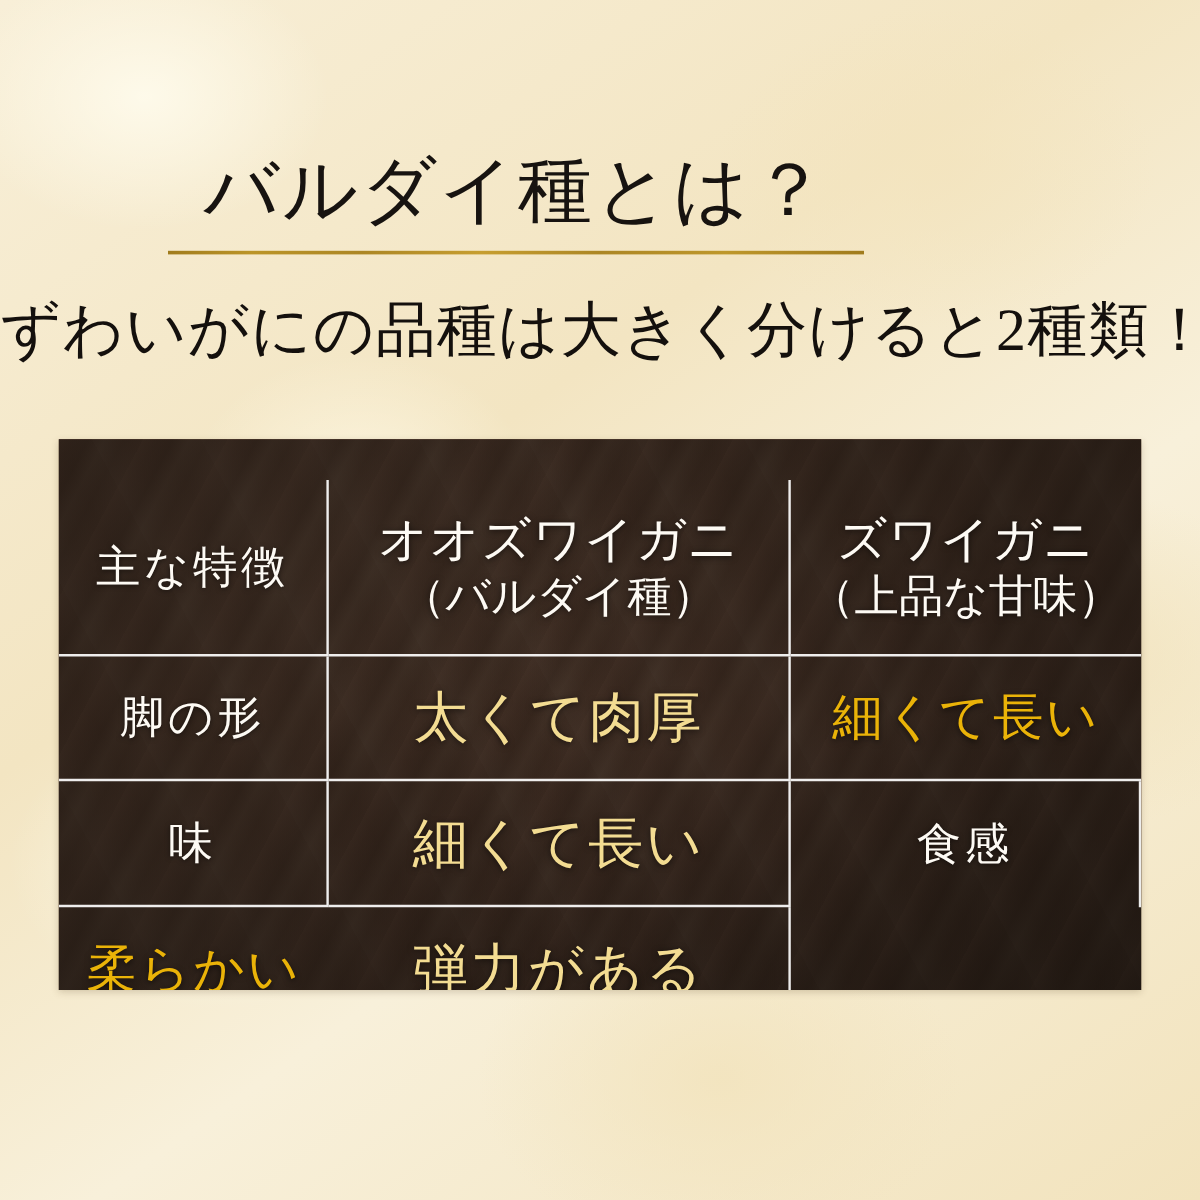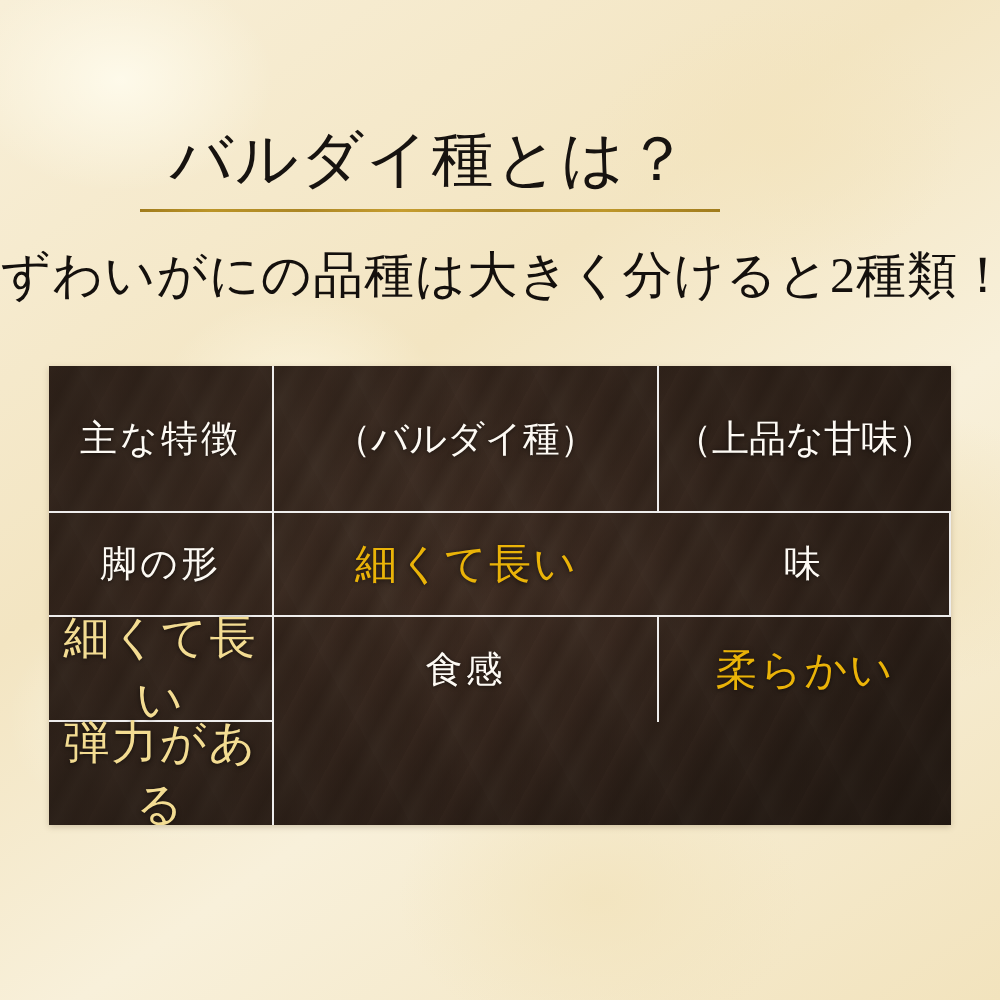--- a/index.html
+++ b/index.html
@@ -119,6 +119,7 @@
     display: grid;
     grid-template-columns: 225px 385px 292px;
     grid-template-rows: 147px 104px 105px 103px;
+    margin-top: 34px;
   }
   .cell {
     display: flex;

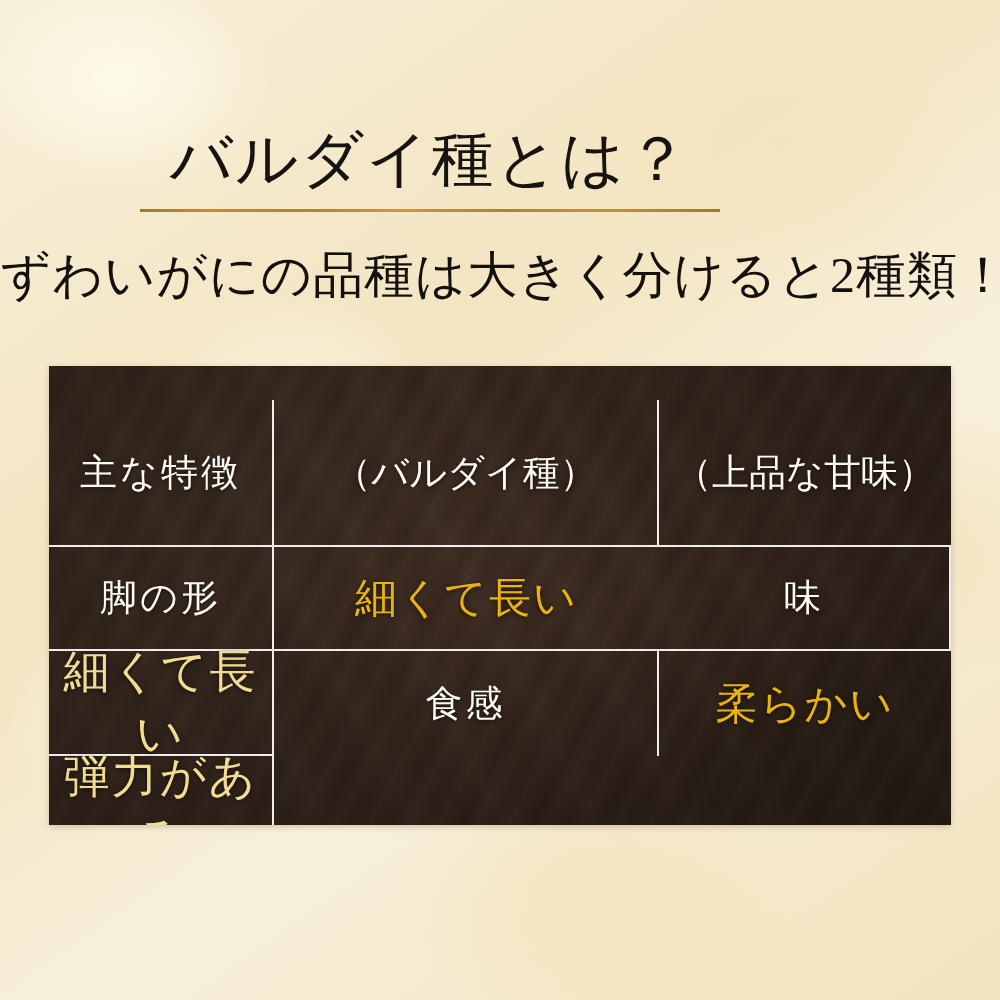--- a/index.html
+++ b/index.html
@@ -186,6 +186,7 @@
       </div>
       <div class="cell rb bb">
         <span class="head-text">
+          <span>オオズワイガニ</span>
           <span class="sub">（バルダイ種）</span>
         </span>
       </div>

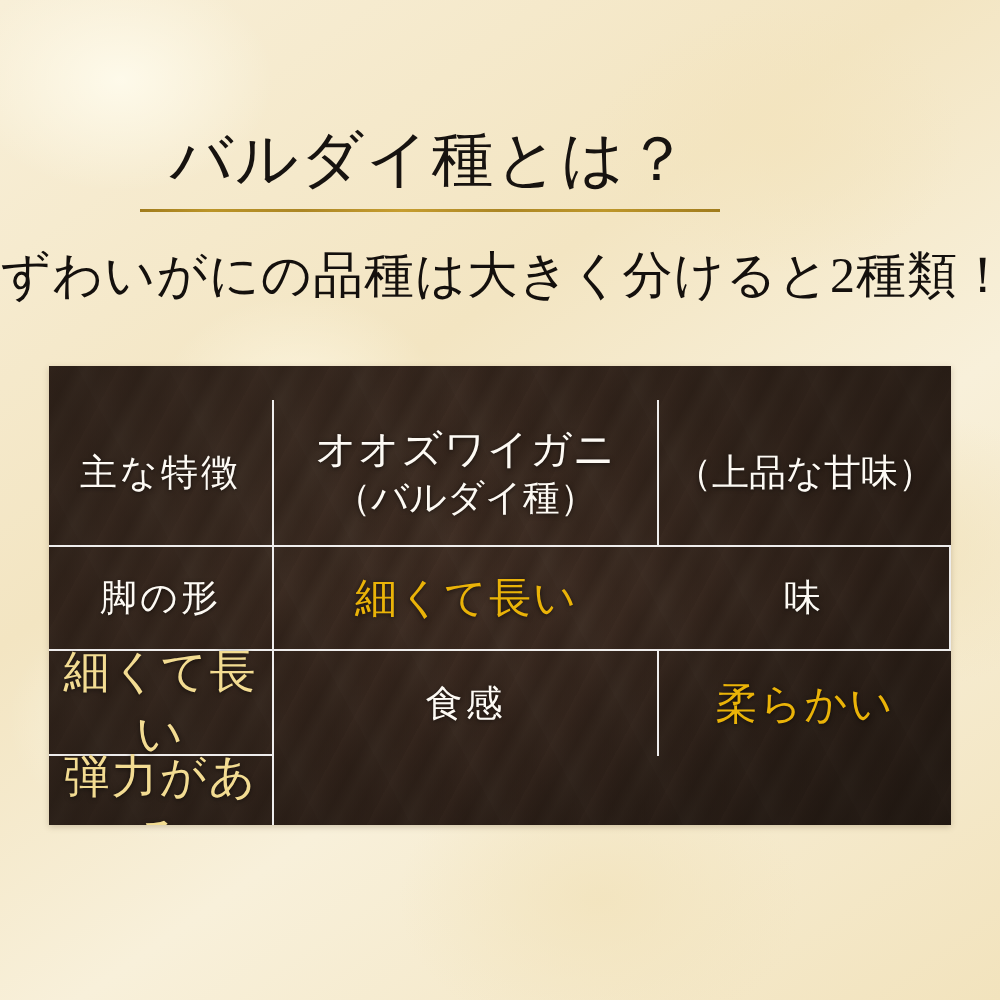--- a/index.html
+++ b/index.html
@@ -192,6 +192,7 @@
       </div>
       <div class="cell bb">
         <span class="head-text">
+          <span>ズワイガニ</span>
           <span class="sub">（上品な甘味）</span>
         </span>
       </div>

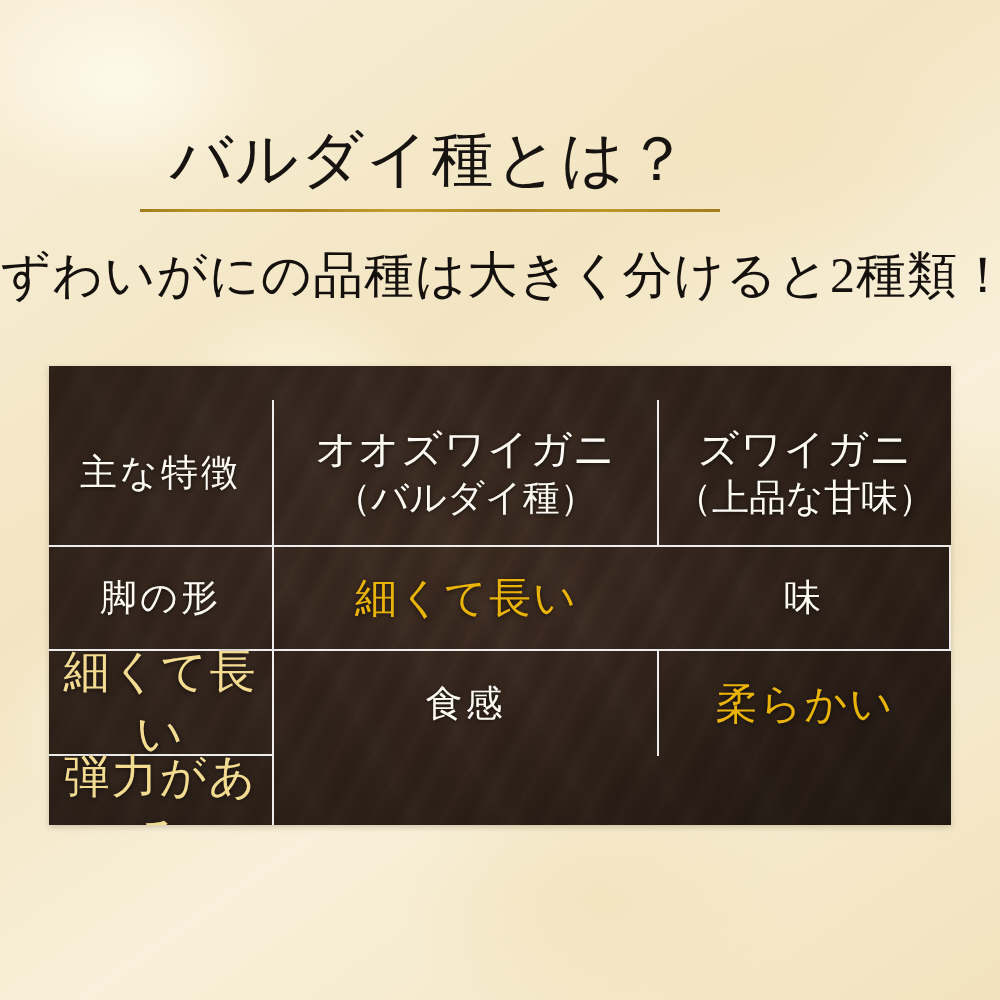--- a/index.html
+++ b/index.html
@@ -200,6 +200,9 @@
       <div class="cell rb bb">
         <span class="label-text">脚の形</span>
       </div>
+      <div class="cell rb bb">
+        <span class="value-gold">太くて肉厚</span>
+      </div>
       <div class="cell bb">
         <span class="value-white">細くて長い</span>
       </div>

